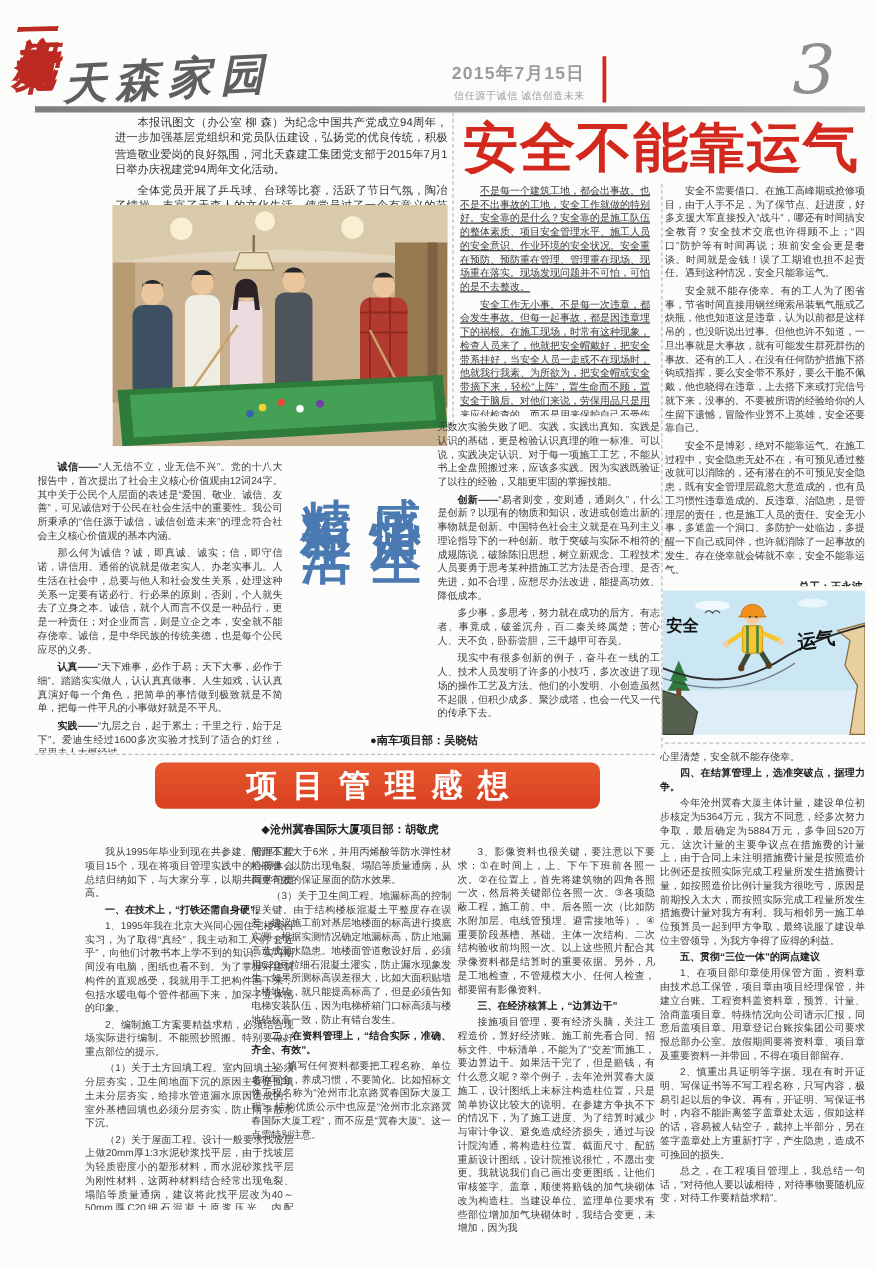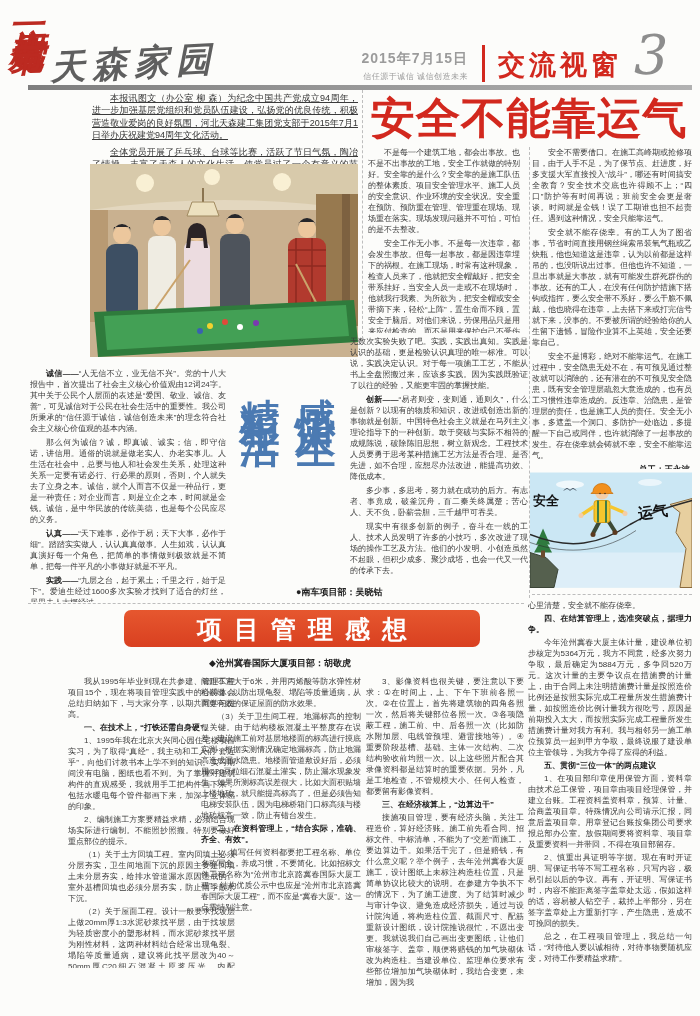--- a/index.html
+++ b/index.html
@@ -71,7 +71,6 @@
     <div class="s">信任源于诚信  诚信创造未来</div>
   </div>
   <div class="abs red-bar"></div>
-  <div class="abs section">交流视窗</div>
   <div class="abs pageno">3</div>
   <div class="abs rule"></div>
 

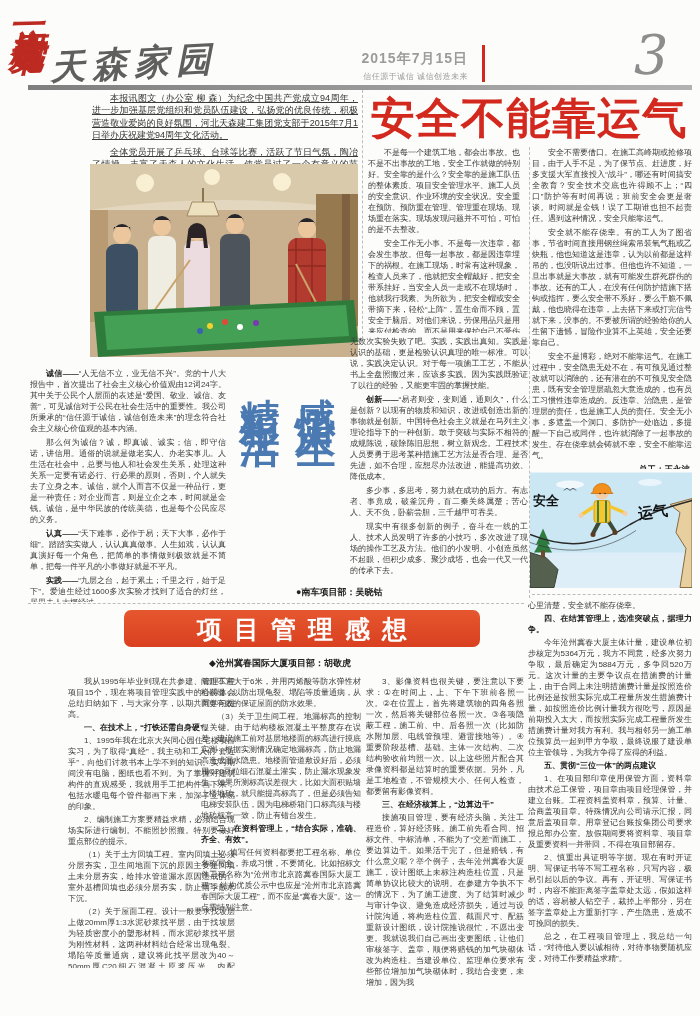--- a/index.html
+++ b/index.html
@@ -30,7 +30,7 @@
   .party-title{left:30px;top:92px;width:58px;height:272px;writing-mode:vertical-rl;text-orientation:upright;
                font-family:"DejaVu Serif","Liberation Serif",serif;font-style:italic;font-weight:bold;
                font-size:35px;line-height:58px;letter-spacing:2px;color:#bc2a21;transform:rotate(-1.5deg);}
-  .party-intro{left:92px;top:92px;width:266px;height:72px;text-decoration:underline;}
+  .party-intro{left:92px;top:92px;width:266px;height:72px;}
   .photo{left:90px;top:164px;width:268px;height:193px;}
   
   .safety-headline{left:366px;top:90px;width:326px;height:54px;font-size:43px;font-weight:900;

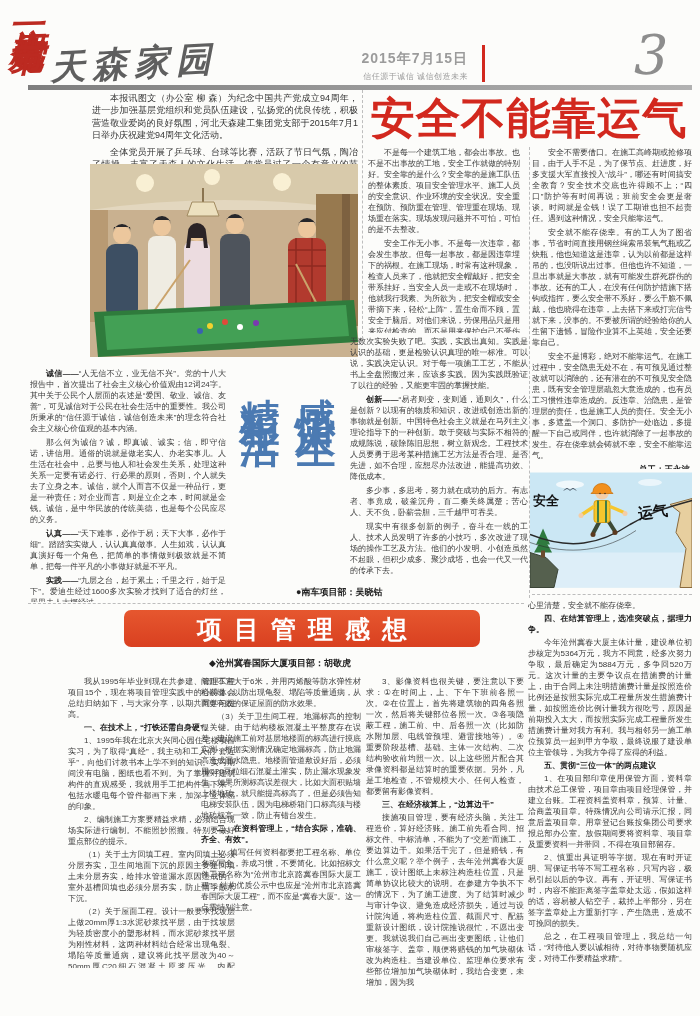--- a/index.html
+++ b/index.html
@@ -36,7 +36,7 @@
   .safety-headline{left:366px;top:90px;width:326px;height:54px;font-size:43px;font-weight:900;
                    color:#d2281e;letter-spacing:1px;text-align:center;transform:scaleX(1.03);
                    transform-origin:center;}
-  .s-col1{left:368px;top:147px;width:152px;height:186px;}
+  .s-col1{left:368px;top:147px;width:152px;height:186px;text-decoration:underline;}
   .s-col2{left:532px;top:147px;width:160px;height:322px;}
   .cartoon{left:530px;top:472px;width:162px;height:116px;}
   

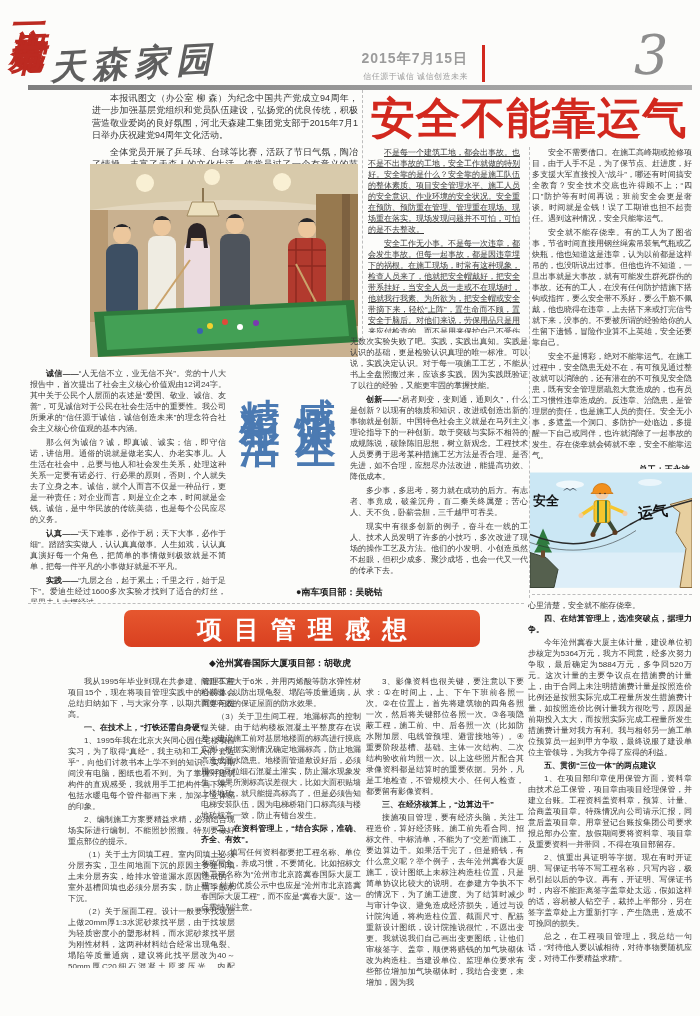--- a/index.html
+++ b/index.html
@@ -181,7 +181,7 @@
 精彩生活</div>
   <div class="col roomy i-left">
       <p class="para"><span class="lead">诚信——</span>“人无信不立，业无信不兴”。党的十八大报告中，首次提出了社会主义核心价值观由12词24字。其中关于公民个人层面的表述是“爱国、敬业、诚信、友善”，可见诚信对于公民在社会生活中的重要性。我公司所秉承的“信任源于诚信，诚信创造未来”的理念符合社会主义核心价值观的基本内涵。</p>
-      <p class="para">那么何为诚信？诚，即真诚、诚实；信，即守信诺，讲信用。通俗的说就是做老实人、办老实事儿。人生活在社会中，总要与他人和社会发生关系，处理这种关系一定要有诺必行、行必果的原则，否则，个人就失去了立身之本。诚信，就个人而言不仅是一种品行，更是一种责任；对企业而言，则是立企之本，时间就是金钱。诚信，是中华民族的传统美德，也是每个公民应尽的义务。</p>
+      <p class="para">那么何为诚信？诚，即真诚、诚实；信，即守信诺，讲信用。通俗的说就是做老实人、办老实事儿。人生活在社会中，总要与他人和社会发生关系，处理这种关系一定要有诺必行、行必果的原则，否则，个人就失去了立身之本。诚信，就个人而言不仅是一种品行，更是一种责任；对企业而言，则是立企之本，安全就不能存侥幸。诚信，是中华民族的传统美德，也是每个公民应尽的义务。</p>
       <p class="para"><span class="lead">认真——</span>“天下难事，必作于易；天下大事，必作于细”。踏踏实实做人，认认真真做事。人生如戏，认认真真演好每一个角色，把简单的事情做到极致就是不简单，把每一件平凡的小事做好就是不平凡。</p>
       <p class="para"><span class="lead">实践——</span>“九层之台，起于累土；千里之行，始于足下”。爱迪生经过1600多次实验才找到了适合的灯丝，居里夫人大概经过</p>
     </div>

